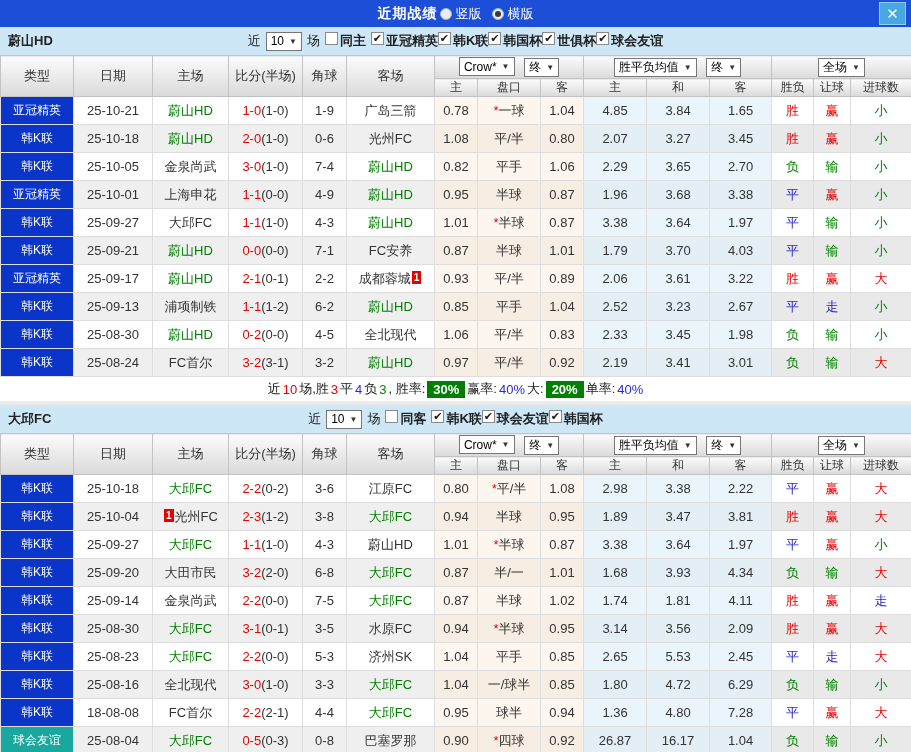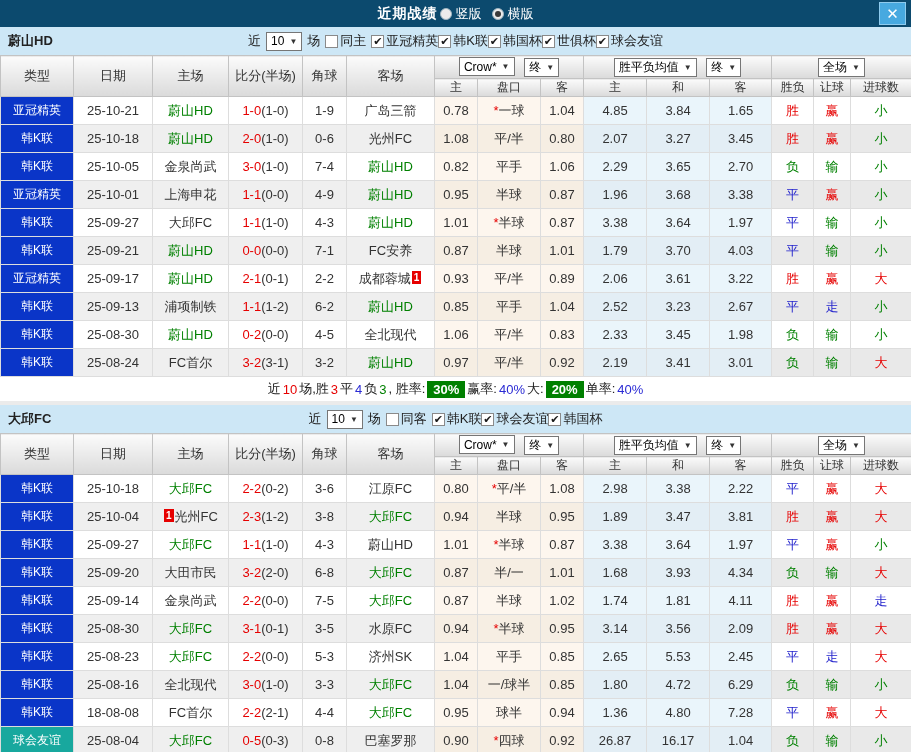--- a/index.html
+++ b/index.html
@@ -9,7 +9,7 @@
     -webkit-font-smoothing:antialiased;
   }
   
-  .titlebar{height:27px;background:#0c4a6e;position:relative;display:flex;align-items:center;justify-content:center;color:#fff;}
+  .titlebar{height:27px;background:#1d4ed8;position:relative;display:flex;align-items:center;justify-content:center;color:#fff;}
   .titlebar .title{font-weight:bold;font-size:14px;letter-spacing:1px;}
   .radio-wrap{display:flex;align-items:center;font-size:13px;}
   .radio{width:12px;height:12px;border-radius:50%;background:#ececec;border:1px solid #9fb6c2;display:inline-block;position:relative;margin:0 4px 0 2px;box-sizing:border-box;}

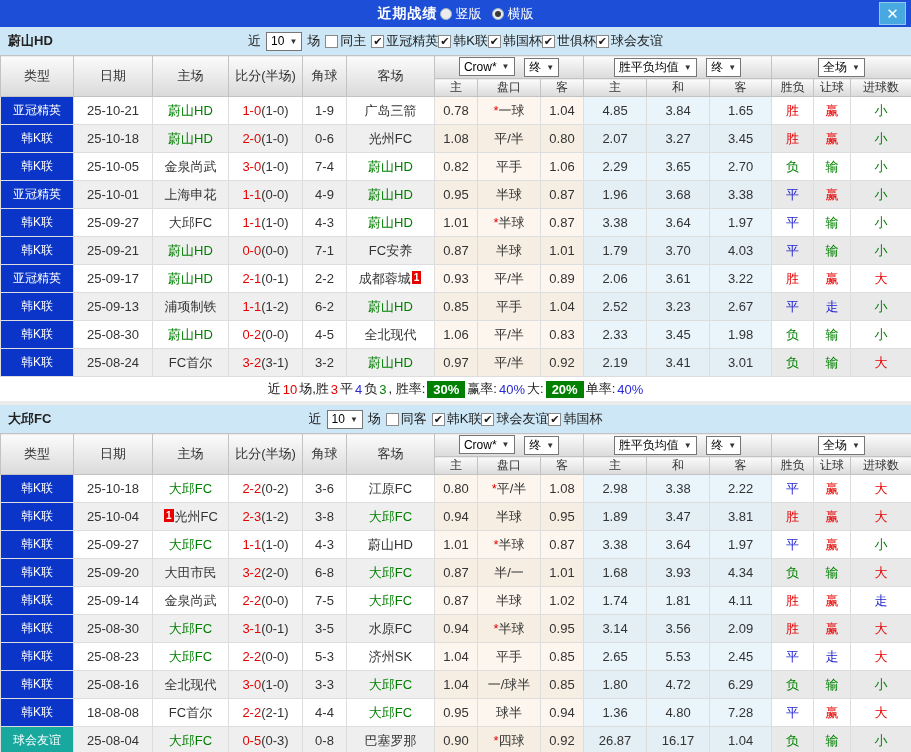--- a/index.html
+++ b/index.html
@@ -24,7 +24,7 @@
   .select::after{content:"▼";font-size:8px;margin-left:5px;color:#333;}
   .checkbox{width:13px;height:13px;background:#fff;border:1px solid #8a8a8a;display:inline-flex;align-items:center;justify-content:center;box-sizing:border-box;margin-right:2px;}
   .checkbox.checked::after{content:"✔";font-size:11px;line-height:11px;color:#1a1a1a;}
-  label.comp{display:inline-flex;align-items:center;cursor:pointer;white-space:nowrap;}
+  label.comp{display:inline-flex;cursor:pointer;white-space:nowrap;font-weight:bold;}
   .comps{display:inline-flex;align-items:center;}
   
   table{border-collapse:collapse;table-layout:fixed;width:911px;font-size:13px;color:#333;}

